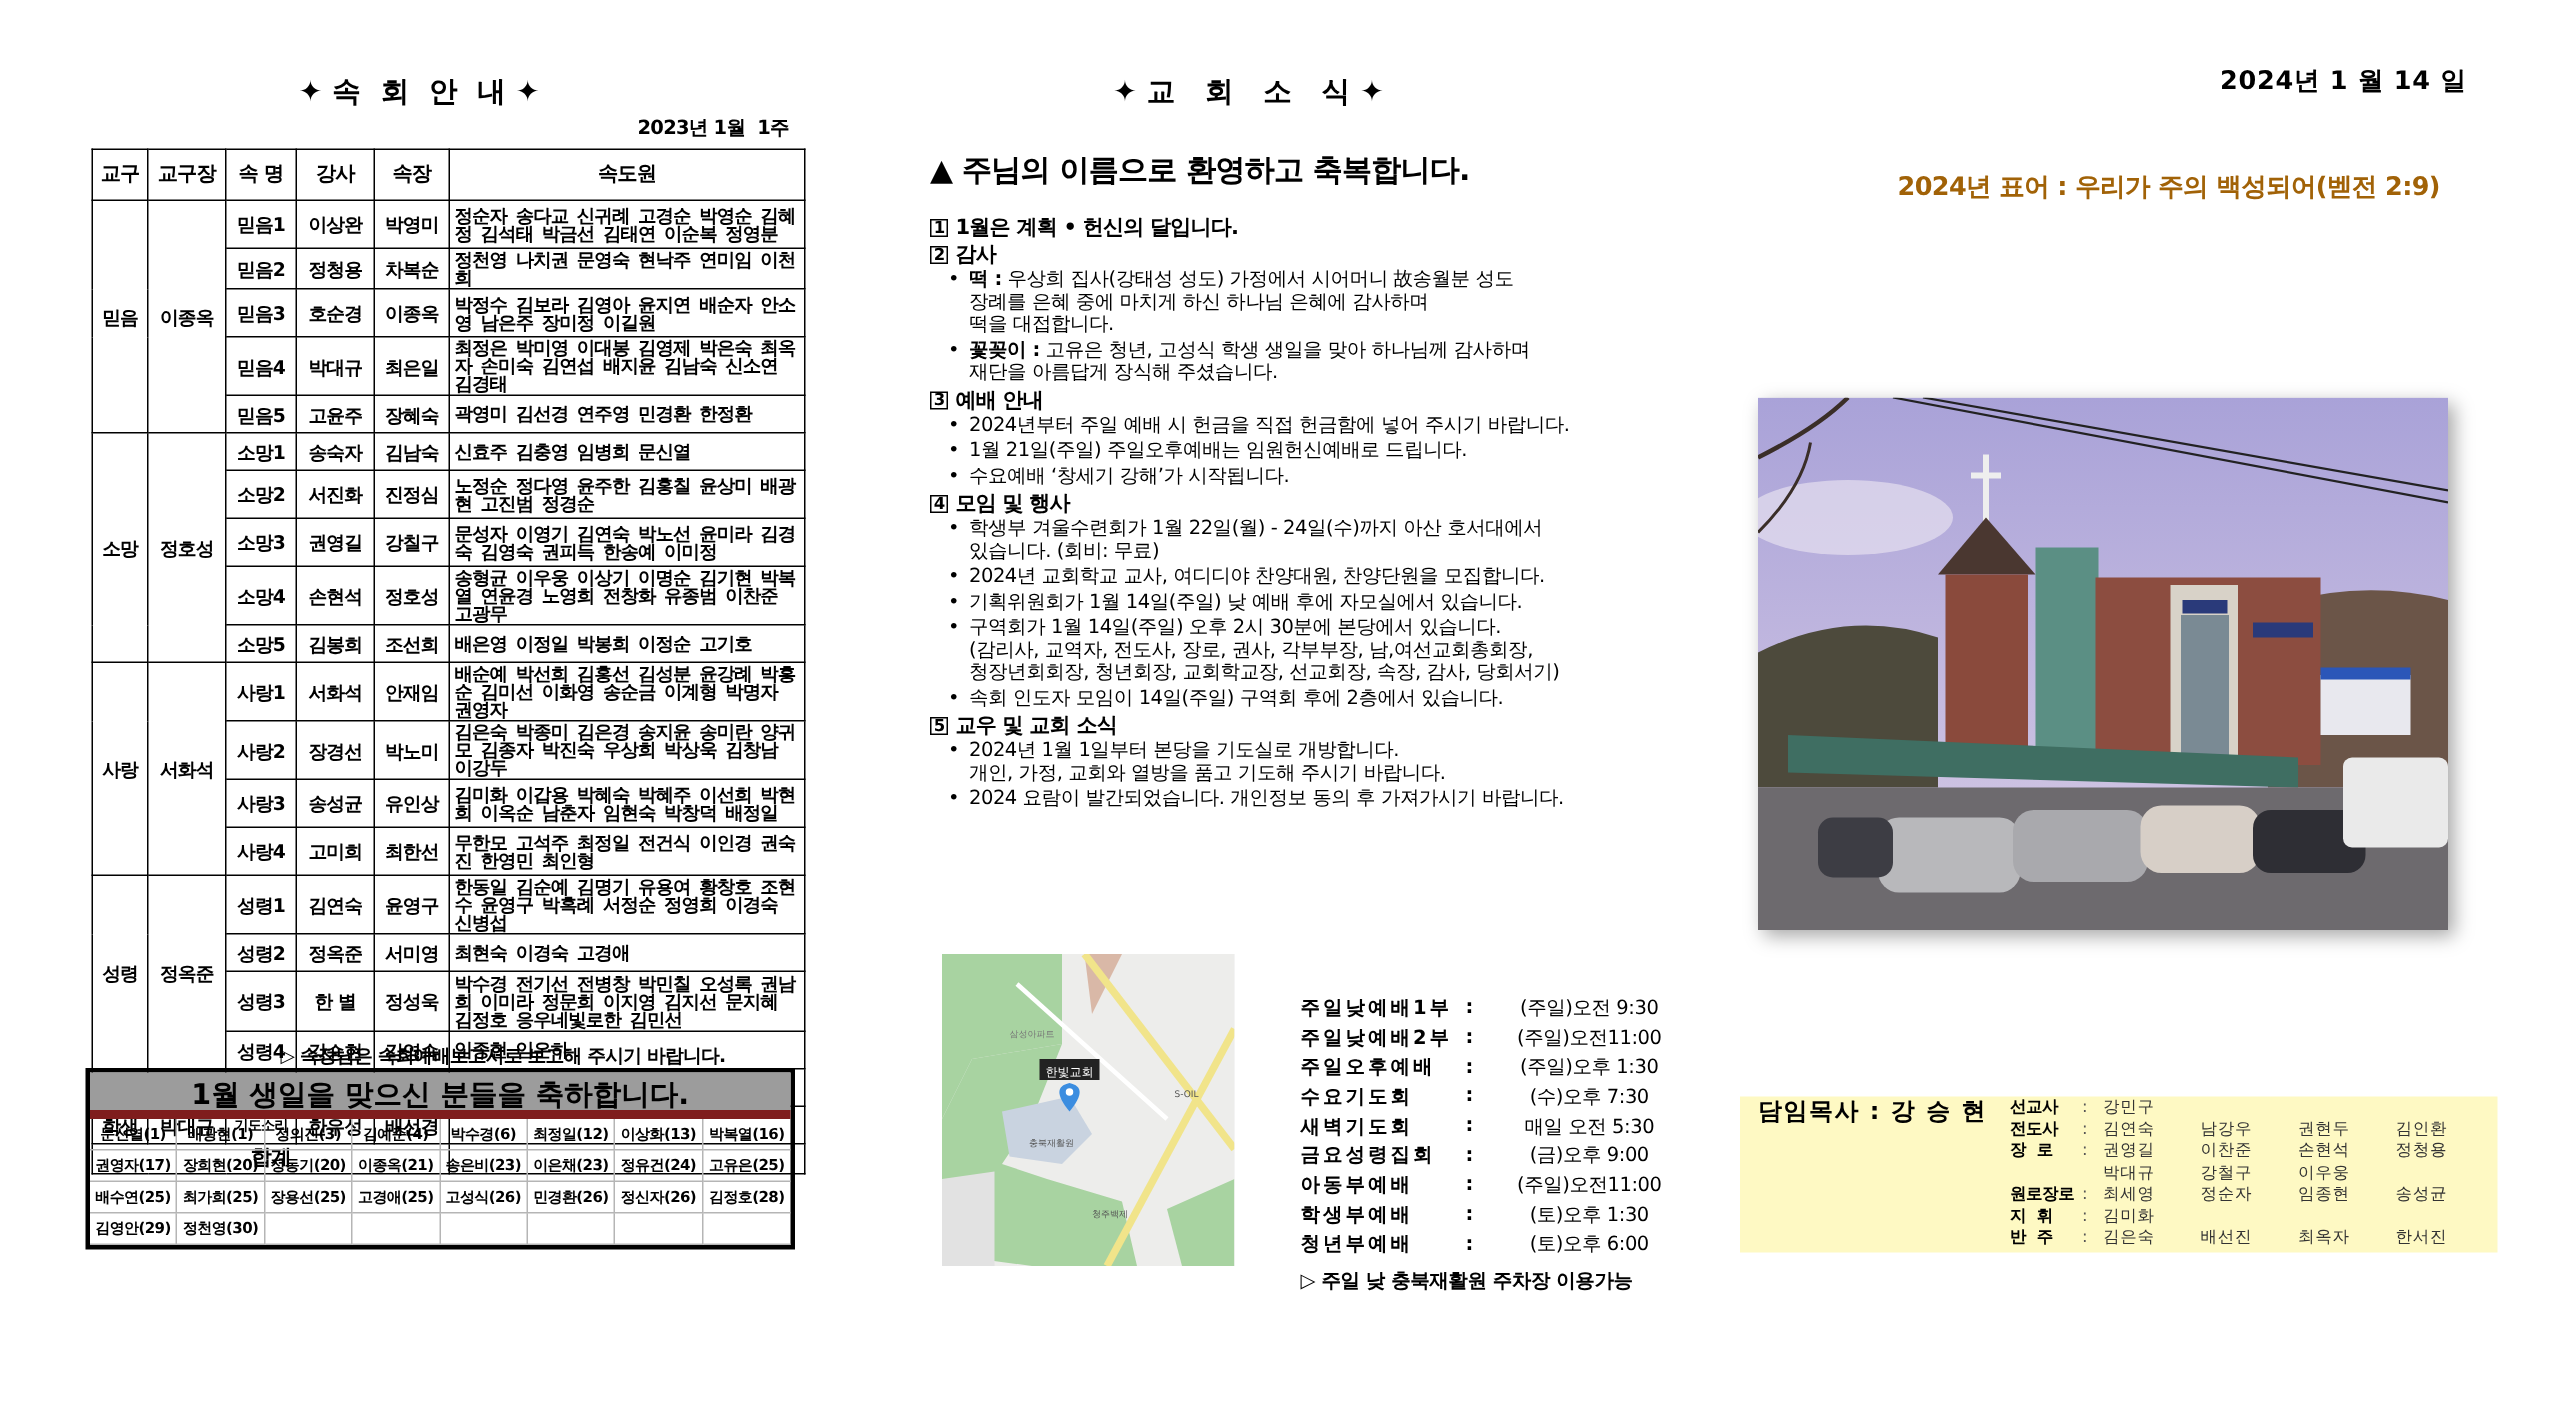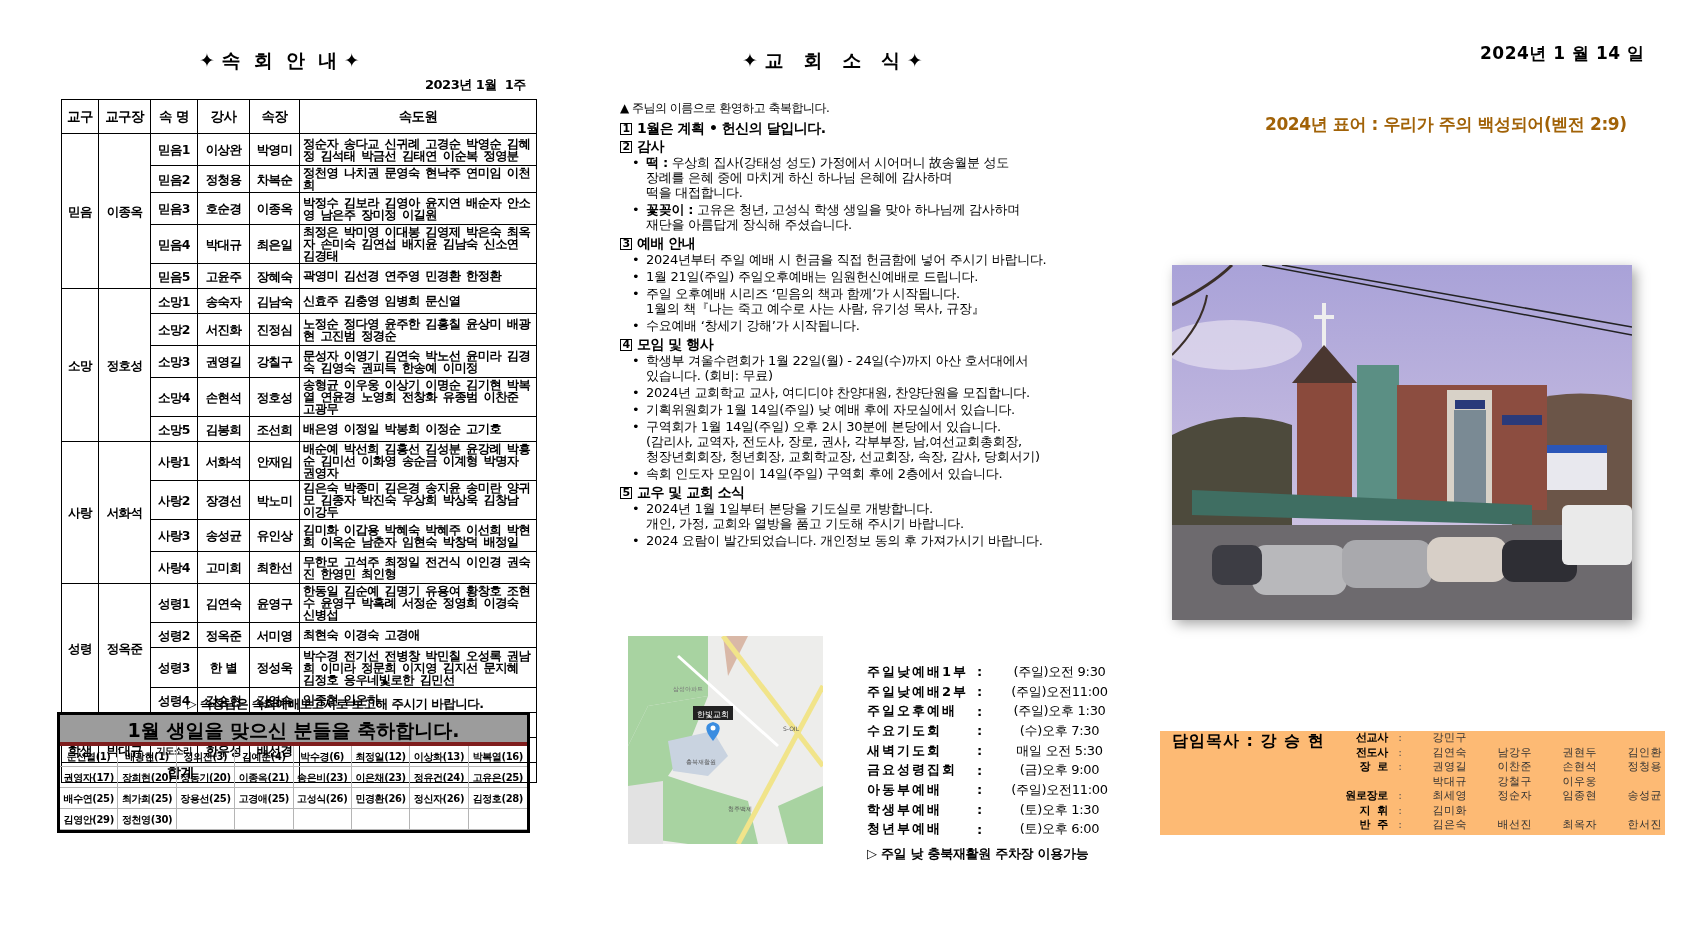--- a/index.html
+++ b/index.html
@@ -32,7 +32,7 @@
 
   
   .news { position: absolute; left: 620px; top: 100px; width: 500px; }
-  .news .welcome { font-size: 12px; font-weight: normal; letter-spacing: -0.5px; margin-bottom: 2px; }
+  .news .welcome { font-size: 20px; font-weight: bold; letter-spacing: -0.5px; margin-bottom: 16px; }
   .news .head { font-size: 14px; font-weight: bold; letter-spacing: -0.5px; line-height: 18px; }
   .news .head .num { display: inline-block; font-size: 11px; border: 1px solid #000; width: 12px; height: 12px; line-height: 10px; text-align: center; margin-right: 5px; vertical-align: 1px; }
   .news ul { list-style: none; margin: 0 0 1px 12px; }

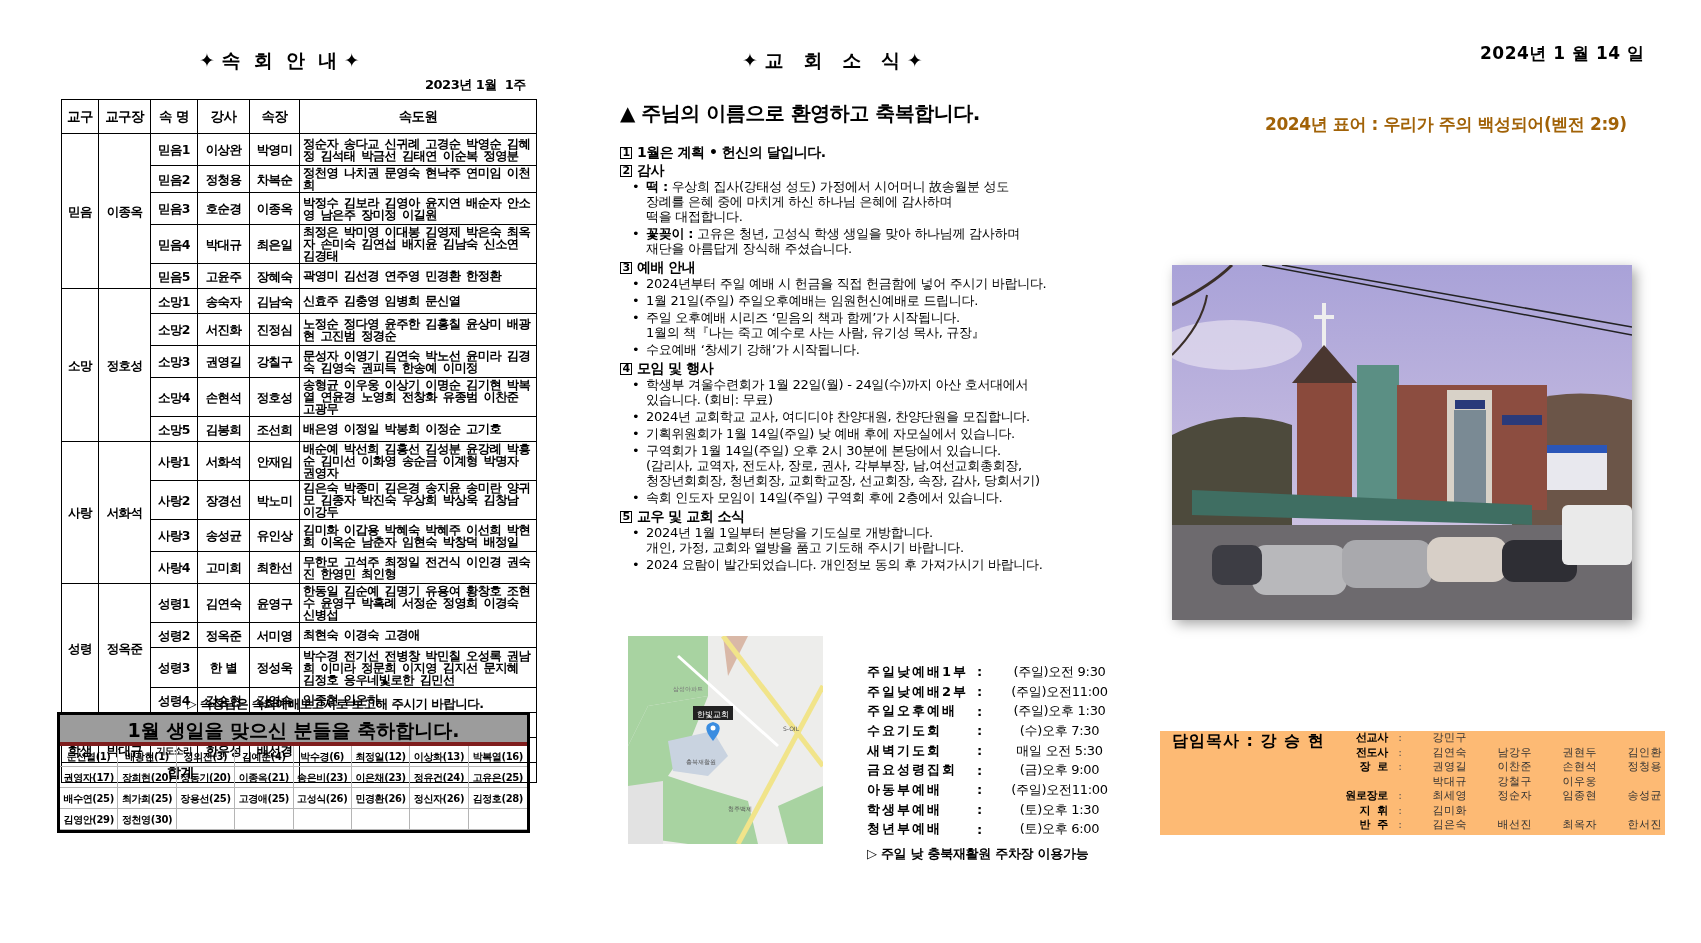--- a/index.html
+++ b/index.html
@@ -285,8 +285,6 @@
       <ul>
         <li><b></b><span>2024년부터 주일 예배 시 헌금을 직접 헌금함에 넣어 주시기 바랍니다.</span></li>
         <li><b></b><span>1월 21일(주일) 주일오후예배는 임원헌신예배로 드립니다.</span></li>
-        <li><b></b><span>주일 오후예배 시리즈 ‘믿음의 책과 함께’가 시작됩니다.
-1월의 책『나는 죽고 예수로 사는 사람, 유기성 목사, 규장』</span></li>
         <li><b></b><span>수요예배 ‘창세기 강해’가 시작됩니다.</span></li>
       </ul>
       <div class="head"><span class="num">4</span><span>모임 및 행사</span></div>

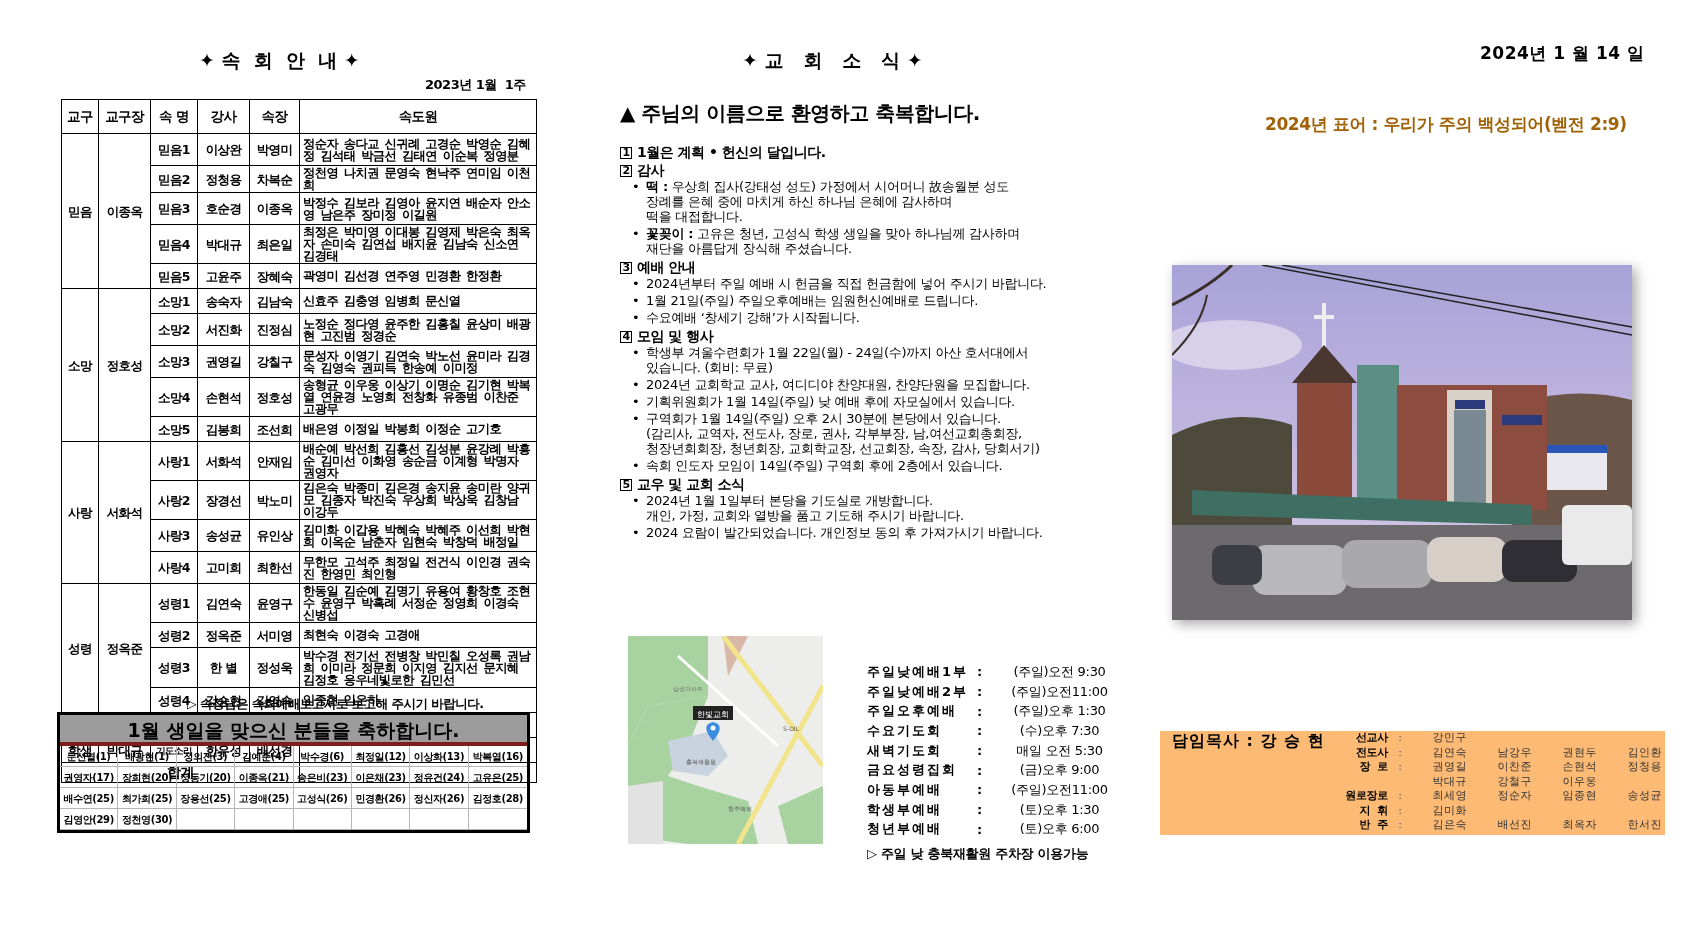--- a/index.html
+++ b/index.html
@@ -25,7 +25,7 @@
   .note { font-size: 12.5px; font-weight: bold; letter-spacing: -0.5px; white-space: pre; }
 
   .bday { position: absolute; left: 57px; top: 712px; width: 473px; border: 3px solid #000; }
-  .bday-head { background: #9c9c9c; height: 31px; font-size: 19px; font-weight: bold; text-align: center; line-height: 31px; border-bottom: 4px solid #7f1d1d; letter-spacing: 0; }
+  .bday-head { background: #9c9c9c; height: 31px; font-size: 19px; font-weight: bold; text-align: center; line-height: 31px; border-bottom: 6px solid #7f1d1d; letter-spacing: 0; }
   .bday-grid { display: grid; grid-template-columns: repeat(8, 1fr); border-radius: 13px; }
   .bday-grid div { height: 21px; border-right: 1px solid #b5b5b5; border-bottom: 1px solid #b5b5b5; font-size: 10px; font-weight: bold; text-align: center; line-height: 21px; letter-spacing: -0.4px; white-space: nowrap; overflow: hidden; }
   .bday-grid div:nth-child(8n) { border-right: none; }

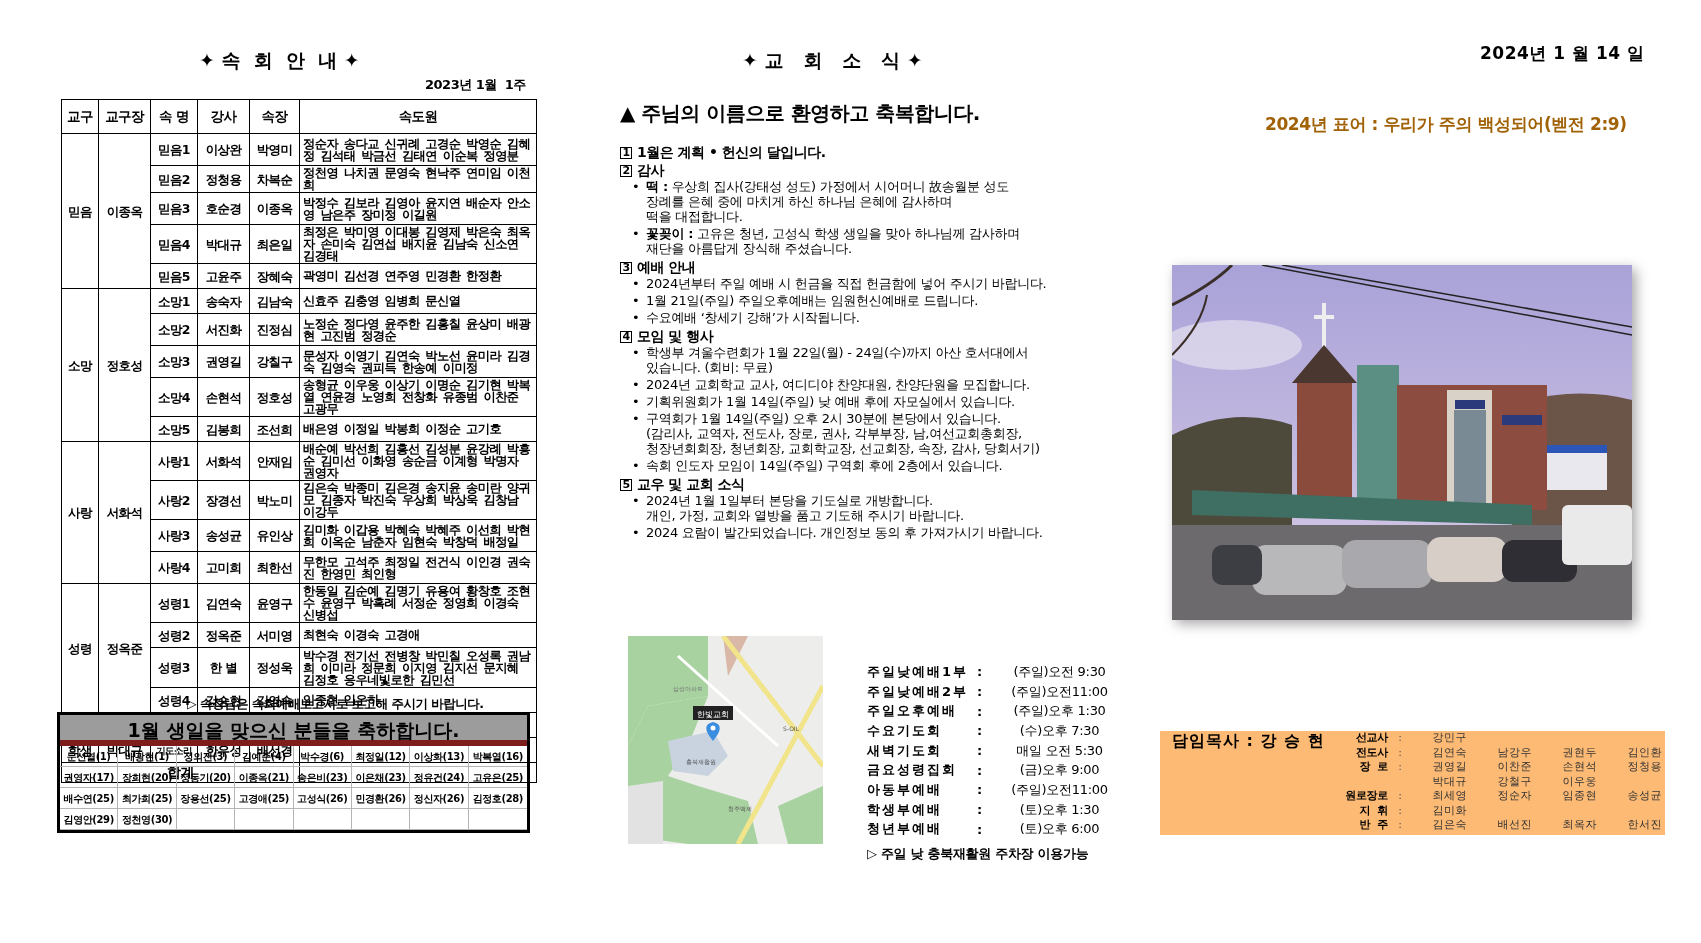--- a/index.html
+++ b/index.html
@@ -52,7 +52,7 @@
   .date { position: absolute; left: 1480px; top: 42px; font-size: 17px; font-weight: bold; letter-spacing: 0.5px; white-space: pre; }
   .motto { position: absolute; left: 1265px; top: 113px; font-size: 17px; font-weight: bold; color: #a16207; letter-spacing: -0.4px; }
   .photo { position: absolute; left: 1172px; top: 265px; width: 460px; height: 355px; overflow: hidden; box-shadow: 4px 4px 12px rgba(0,0,0,0.35); }
-  .staff { position: absolute; left: 1160px; top: 731px; width: 505px; height: 104px; background: #fdba74; text-align: right; }
+  .staff { position: absolute; left: 1160px; top: 731px; width: 505px; height: 104px; background: #fef9c3; }
   .pastor { position: absolute; left: 12px; top: 0; font-size: 16px; font-weight: bold; letter-spacing: 1px; white-space: pre; }
   .staff-list { position: absolute; left: 180px; top: 0px; font-size: 11px; line-height: 14.5px; }
   .staff-row { display: flex; }

